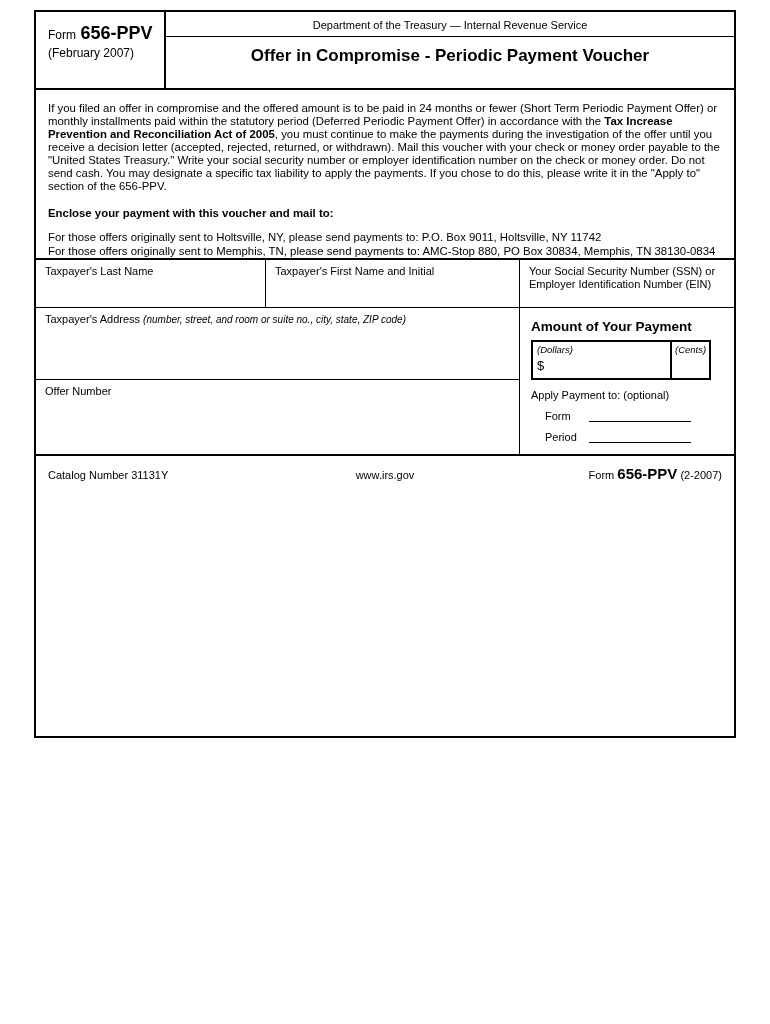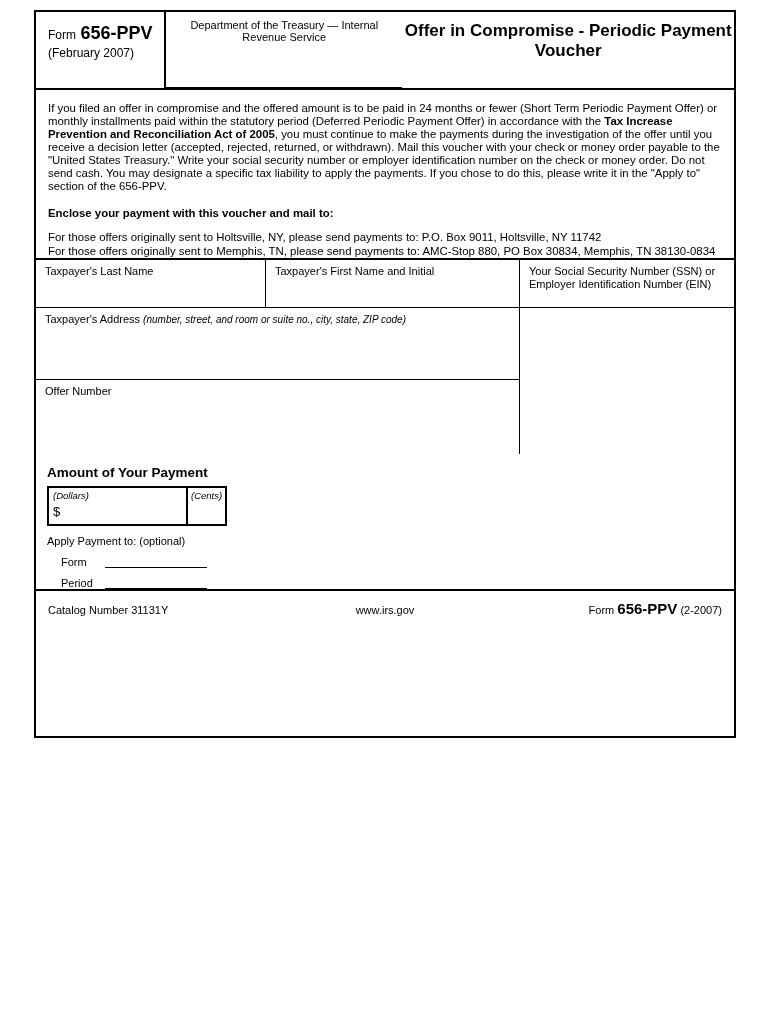--- a/index.html
+++ b/index.html
@@ -29,7 +29,7 @@
   .form-word { font-size: 12px; }
   .form-num { font-size: 18px; font-weight: bold; }
   .form-rev { font-size: 12px; margin-top: 2px; }
-  .header-right { flex: 1; display: flex; }
+  .header-right { flex: 1; display: flex; flex-direction: column; }
   .agency {
     font-size: 11px; text-align: center;
     padding: 7px 4px 5px; border-bottom: 1px solid #000;

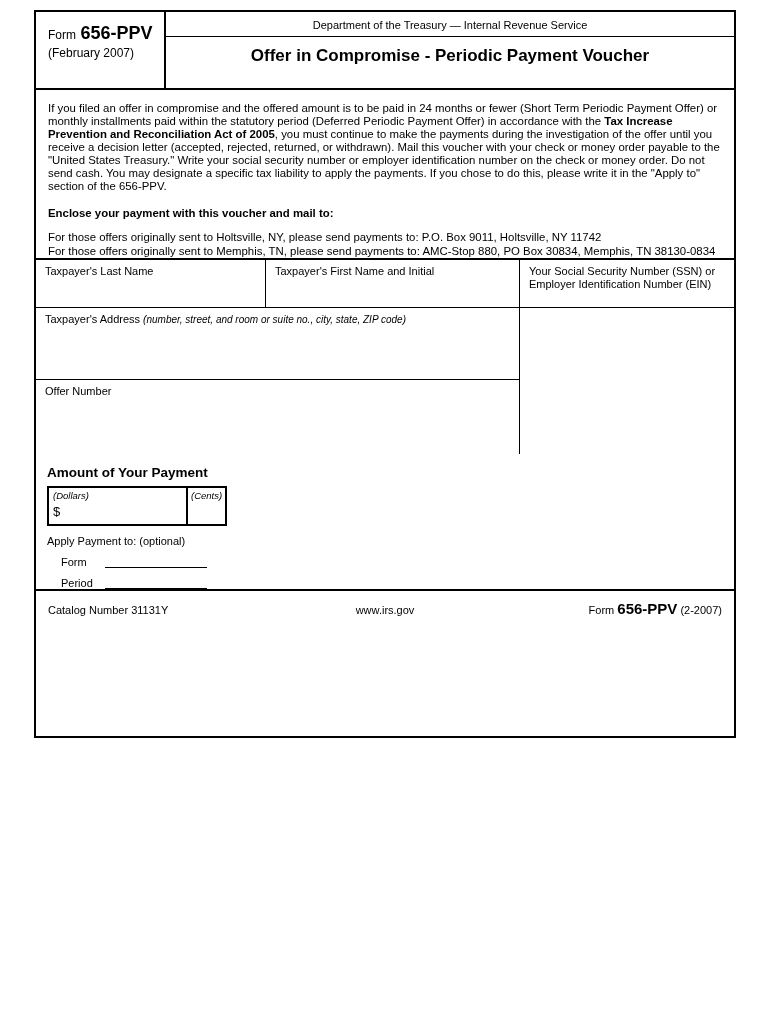--- a/index.html
+++ b/index.html
@@ -55,7 +55,7 @@
   .c1 { width: 254px; border-right: 1px solid #000; }
   .c2 { width: 230px; border-right: 1px solid #000; }
   .c3 { flex: 1; line-height: 13px; }
-  .lower { display: flex; flex-direction: column; }
+  .lower { display: flex; }
   .left-stack { width: 484px; border-right: 1px solid #000; }
   .addr-cell { height: 72px; border-bottom: 1px solid #000; padding: 5px 9px; font-size: 11px; }
   .addr-note { font-style: italic; font-size: 10px; }

